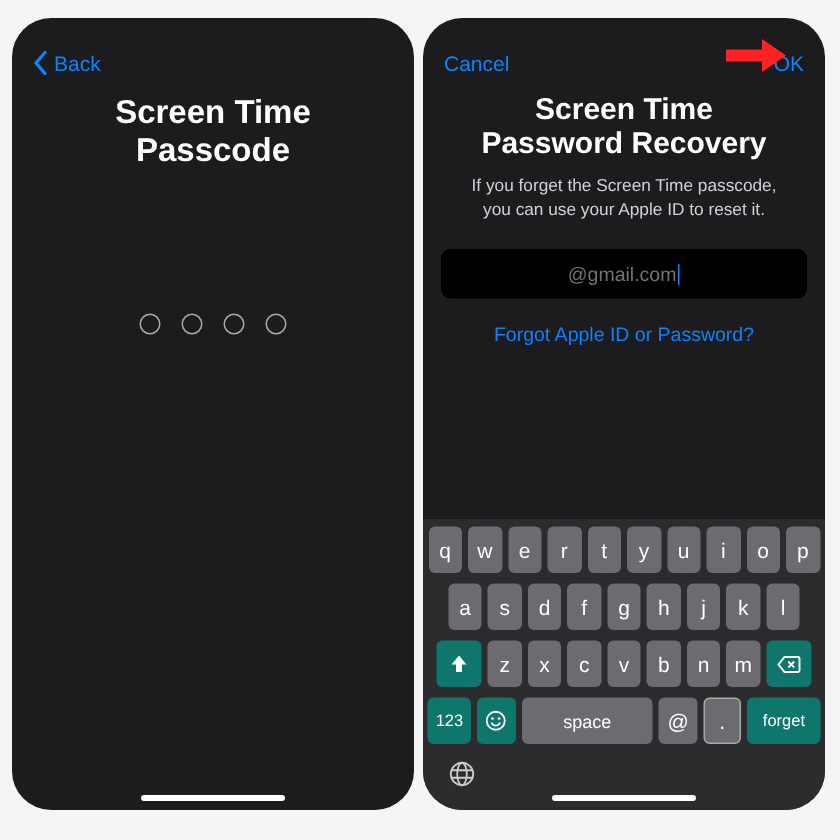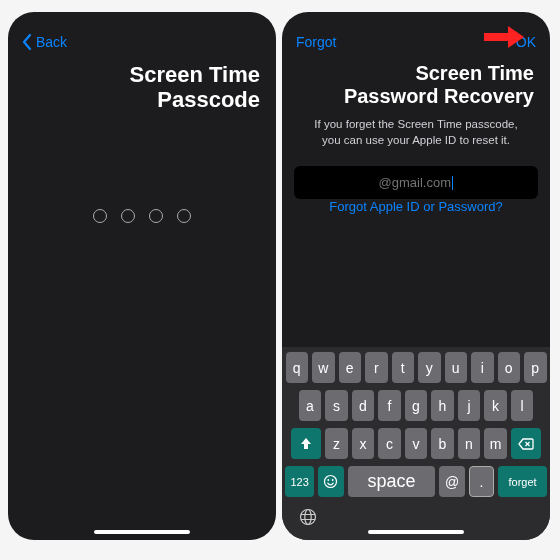--- a/index.html
+++ b/index.html
@@ -68,7 +68,7 @@
     </div>
     <div class="nav">
       <div class="side">
-        <span>Forgot</span>
+        <span>Cancel</span>
       </div>
       <div class="side right">
         <span>OK</span>

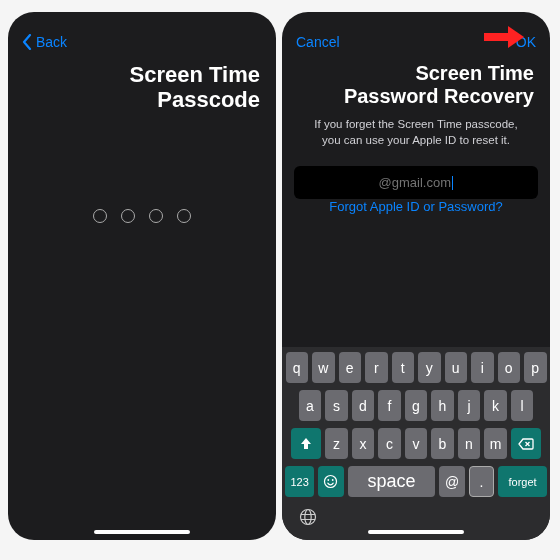--- a/index.html
+++ b/index.html
@@ -10,7 +10,7 @@
   .nav .side { width:56px; display:flex; align-items:center; }
   .nav .right { justify-content:flex-end; }
   .chev { margin-right:4px; }
-  .title { font-size:22px; font-weight:700; text-align:right; padding:0 16px; line-height:1.15; }
+  .title { font-size:22px; font-weight:700; text-align:center; padding:0 16px; line-height:1.15; }
   .title.small { font-size:20px; }
   .desc { font-size:11.5px; color:#d1d1d6; text-align:center; padding:8px 22px 0; line-height:1.4; }
   .dots { display:flex; justify-content:center; gap:14px; margin-top:96px; }

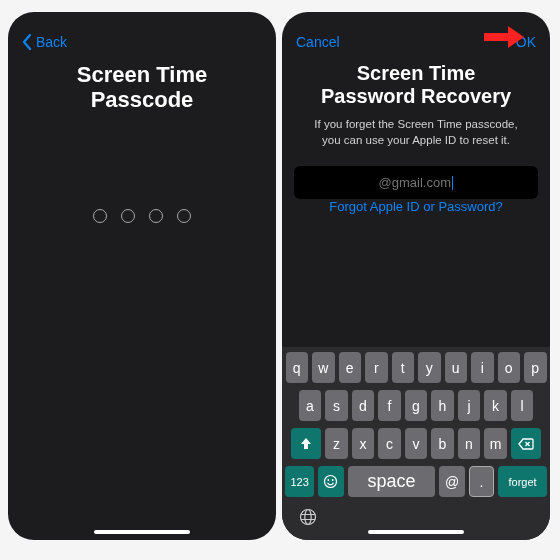--- a/index.html
+++ b/index.html
@@ -17,7 +17,7 @@
   .dot { width:14px; height:14px; border:1.5px solid #aaa; border-radius:50%; }
   .field { margin:18px 12px 0; background:#000; border-radius:6px; padding:9px 12px; font-size:13px; color:#737373; display:flex; align-items:center; }
   .cursor { width:1.5px; height:14px; background:#0a84ff; display:inline-block; margin-left:1px; }
-  .link { text-align:center; color:#0a84ff; font-size:13px; }
+  .link { text-align:center; color:#0a84ff; font-size:13px; margin-top:16px; }
   .homebar { position:absolute; bottom:6px; left:50%; transform:translateX(-50%); width:96px; height:4px; background:#fff; border-radius:2px; }
   .arrow { position:absolute; top:14px; right:26px; width:40px; height:22px; z-index:5; }
   .arrow .shaft { position:absolute; left:0; top:7px; width:28px; height:8px; background:#ff2222; }

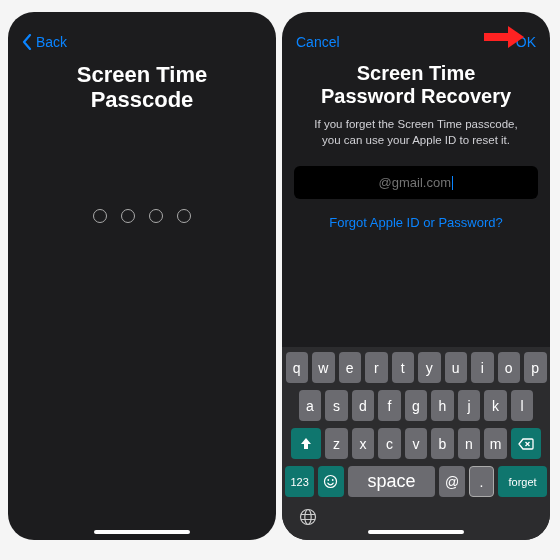--- a/index.html
+++ b/index.html
@@ -30,7 +30,7 @@
   .key.bksp { width:30px; }
   .key.num { width:30px; font-size:11px; }
   .key.emo { width:26px; }
-  .key.space { width:90px; font-size:18px; }
+  .key.space { width:90px; font-size:12px; }
   .key.at { width:26px; }
   .key.dot { width:26px; }
   .key.ret { width:50px; font-size:11px; }

